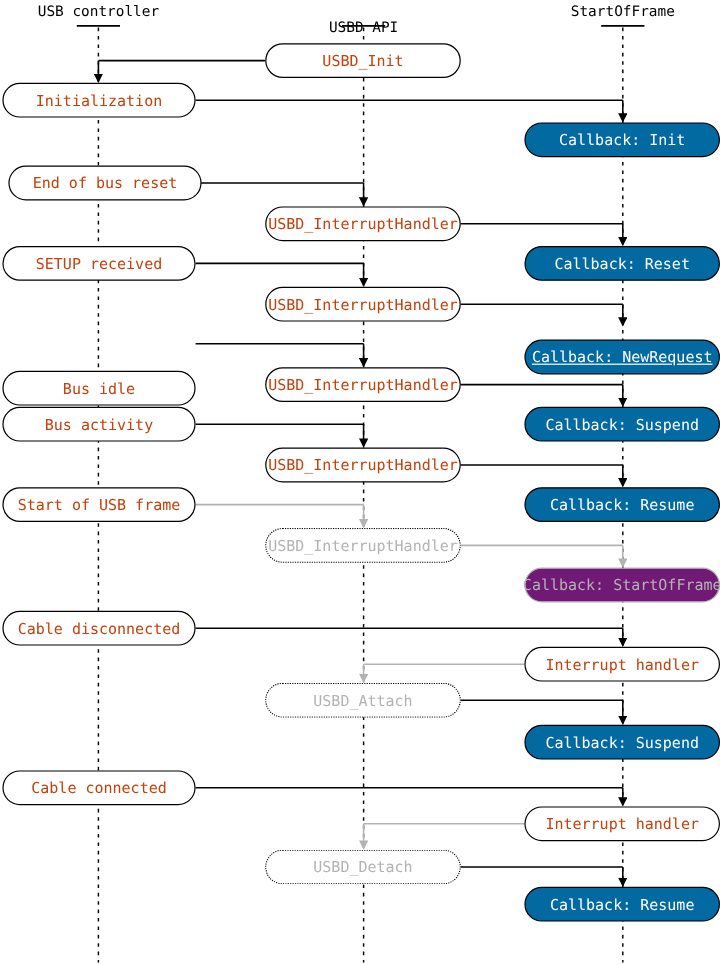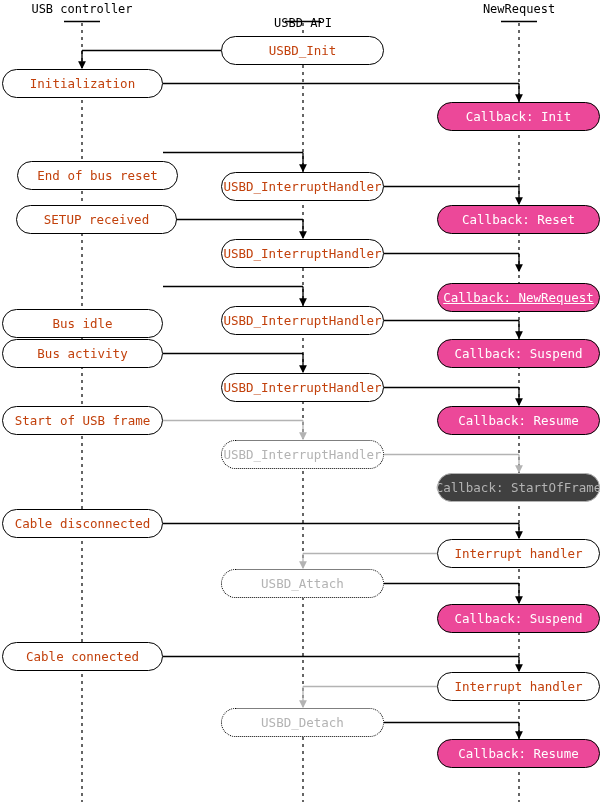--- a/index.html
+++ b/index.html
@@ -167,7 +167,7 @@
   <div id="titles-layer">
       <div class="col-title" style="left: 82px; top: 2px;">USB controller</div>
       <div class="col-title" style="left: 303px; top: 16px; text-align: center;">USBD API</div>
-      <div class="col-title" style="left: 519px; top: 2px;">NewRequest</div>
+      <div class="col-title" style="left: 519px; top: 2px;">StartOfFrame</div>
     </div>
   <div id="nodes-layer">
       <div class="node" style="left: 221px; top: 36px; width: 163px;">USBD_Init</div>

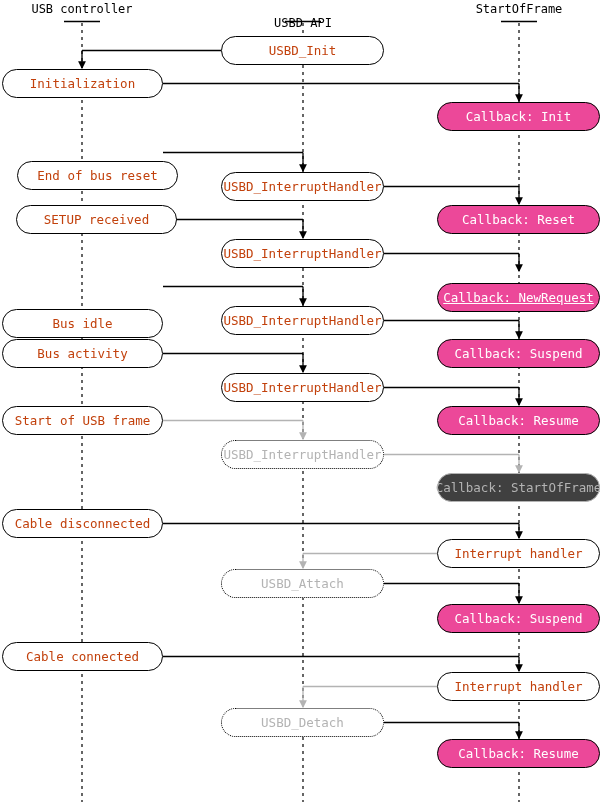--- a/index.html
+++ b/index.html
@@ -51,7 +51,7 @@
     height: 29px;
   }
   .node.dark {
-    background: #ec4899;
+    background: #0369a1;
     color: #ffffff;
     border: 1.3px solid #000000;
   }

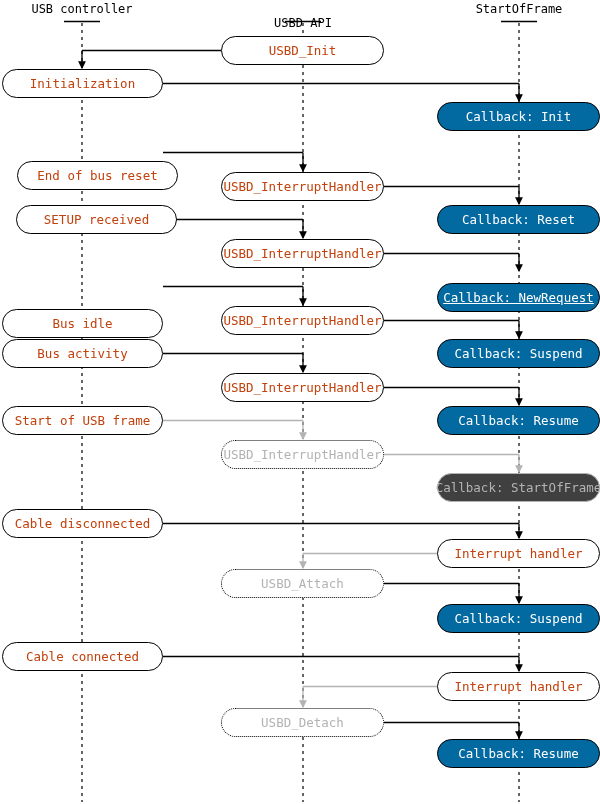--- a/index.html
+++ b/index.html
@@ -173,7 +173,7 @@
       <div class="node" style="left: 221px; top: 36px; width: 163px;">USBD_Init</div>
       <div class="node" style="left: 2px; top: 69px; width: 161px;">Initialization</div>
       <div class="node dark" style="left: 437px; top: 102px; width: 163px;">Callback: Init</div>
-      <div class="node" style="left: 17px; top: 138px; width: 161px; margin-top: 23px;">End of bus reset</div>
+      <div class="node" style="left: 7px; top: 138px; width: 161px;">End of bus reset</div>
       <div class="node" style="left: 221px; top: 172px; width: 163px;">USBD_InterruptHandler</div>
       <div class="node" style="left: 16px; top: 205px; width: 161px; text-align: center;">SETUP received</div>
       <div class="node dark" style="left: 437px; top: 205px; width: 163px; text-align: right;">Callback: Reset</div>

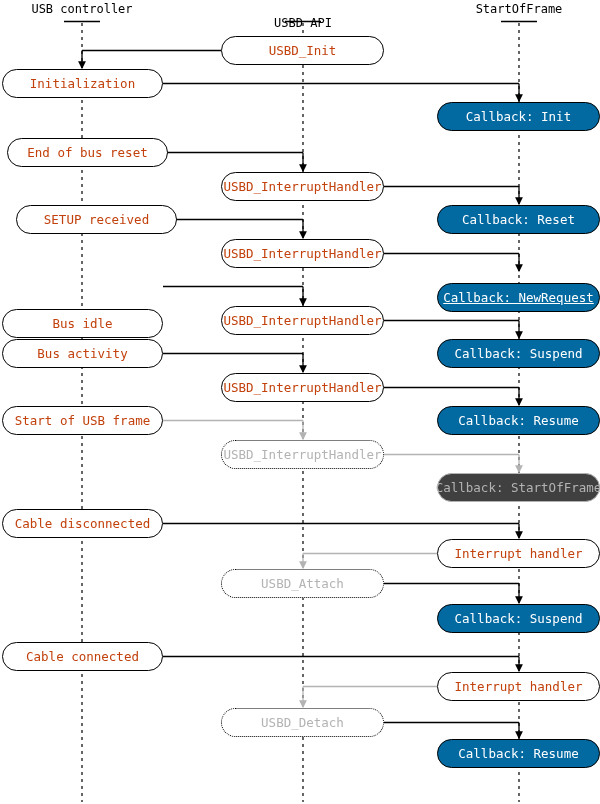--- a/index.html
+++ b/index.html
@@ -175,7 +175,7 @@
       <div class="node dark" style="left: 437px; top: 102px; width: 163px;">Callback: Init</div>
       <div class="node" style="left: 7px; top: 138px; width: 161px;">End of bus reset</div>
       <div class="node" style="left: 221px; top: 172px; width: 163px;">USBD_InterruptHandler</div>
-      <div class="node" style="left: 16px; top: 205px; width: 161px; text-align: center;">SETUP received</div>
+      <div class="node" style="left: 2px; top: 205px; width: 161px; text-align: center;">SETUP received</div>
       <div class="node dark" style="left: 437px; top: 205px; width: 163px; text-align: right;">Callback: Reset</div>
       <div class="node" style="left: 221px; top: 239px; width: 163px;">USBD_InterruptHandler</div>
       <div class="node" style="left: 2px; top: 272px; width: 161px; margin-top: 37px;">Bus idle</div>

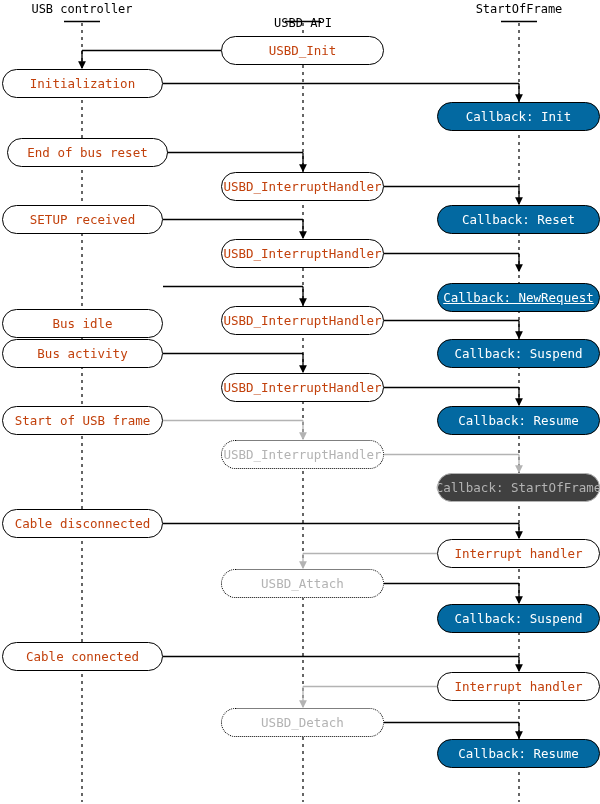--- a/index.html
+++ b/index.html
@@ -61,7 +61,7 @@
     border: 1.6px dotted #000000;
   }
   .node.ghost-solid {
-    background: #404040;
+    background: #701a75;
     color: #b3b3b3;
     border: 1.3px solid #b3b3b3;
   }

